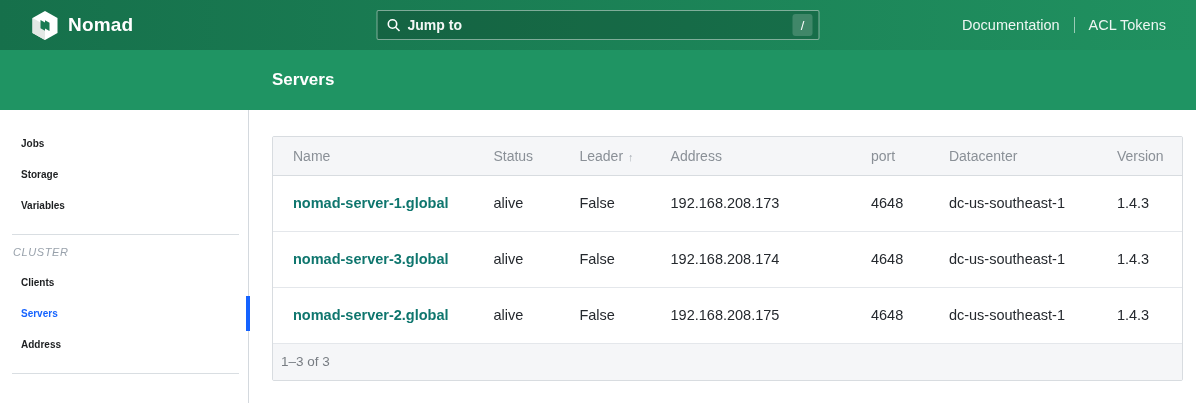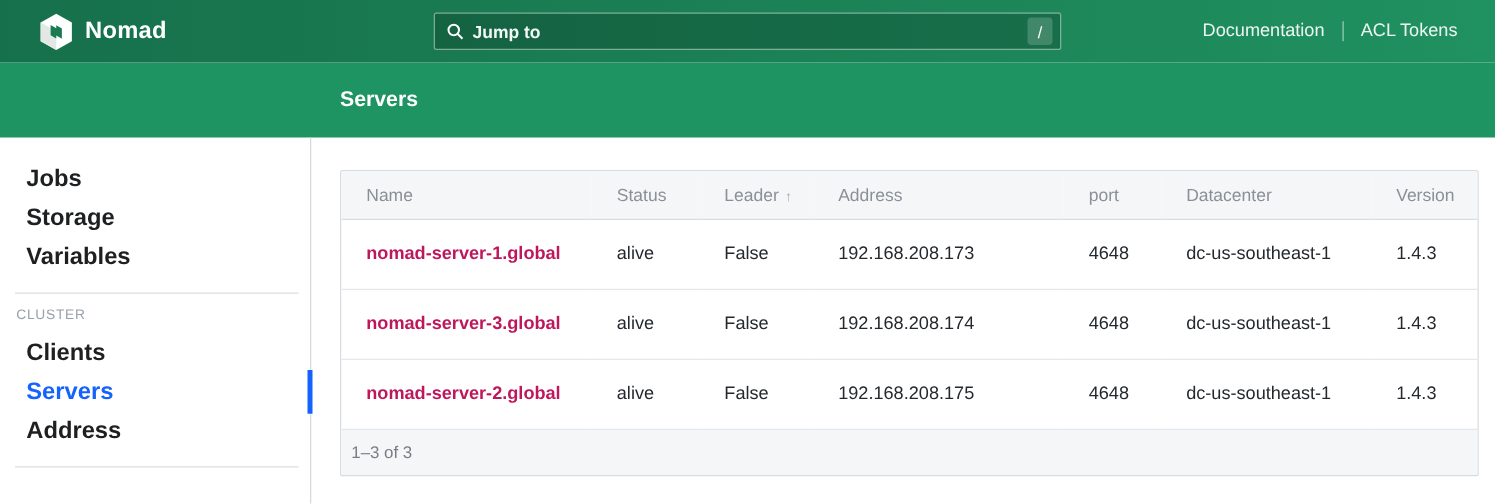--- a/index.html
+++ b/index.html
@@ -14,7 +14,7 @@
   .brand-name { font-size: 19px; font-weight: 700; letter-spacing: .2px; color: #fff; }
 
   .jump-box { position: absolute; left: 50%; top: 10px; transform: translateX(-50%);
-    width: 502px; height: 30px; display: flex; align-items: center;
+    width: 443px; height: 30px; display: flex; align-items: center;
     background: rgba(0,0,0,0.18); border: 1px solid rgba(255,255,255,0.45);
     border-radius: 2px; padding: 0 6px 0 9px; }
   .jump-box input { flex: 1; background: transparent; border: none; outline: none;

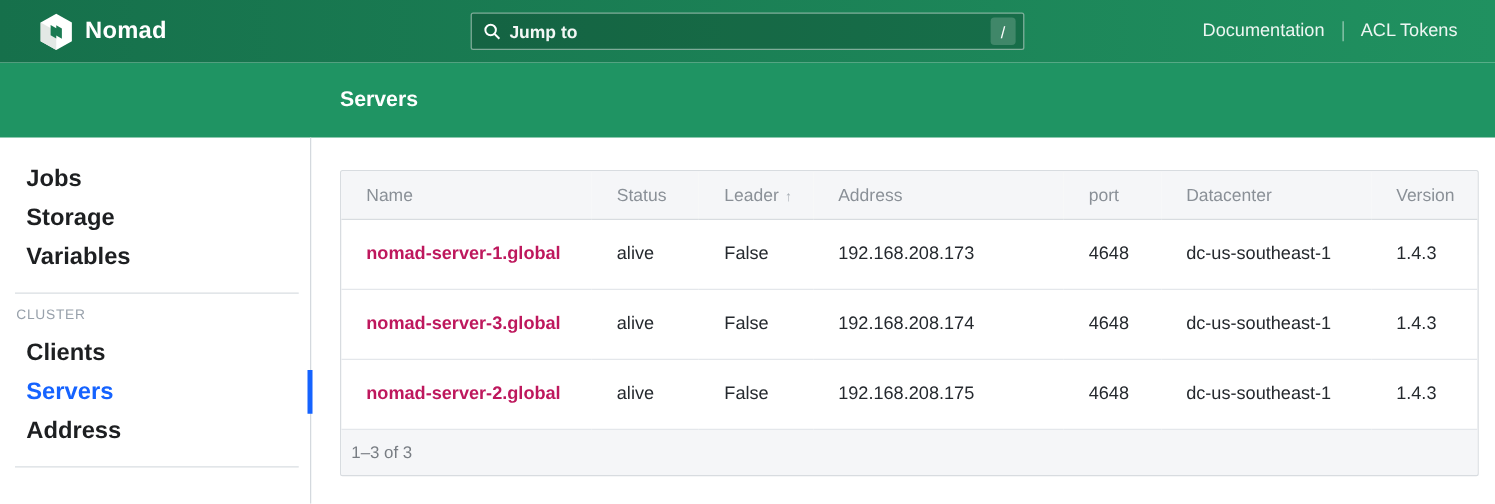--- a/index.html
+++ b/index.html
@@ -38,7 +38,7 @@
   .sidebar { width: 249px; border-right: 1px solid #d4d9de; padding-top: 18px;
     flex: none; }
   .menu { list-style: none; }
-  .menu li { position: relative; padding: 7px 0 7px 21px; font-size: 19px;
+  .menu li { position: relative; padding: 7px 0 7px 21px; font-size: 10px;
     font-weight: 600; color: #1d1f21; cursor: pointer; line-height: 17px; }
   .menu li.active { color: #1563ff; }
   .menu li.active .active-bar { position: absolute; right: -2px; top: -2px;

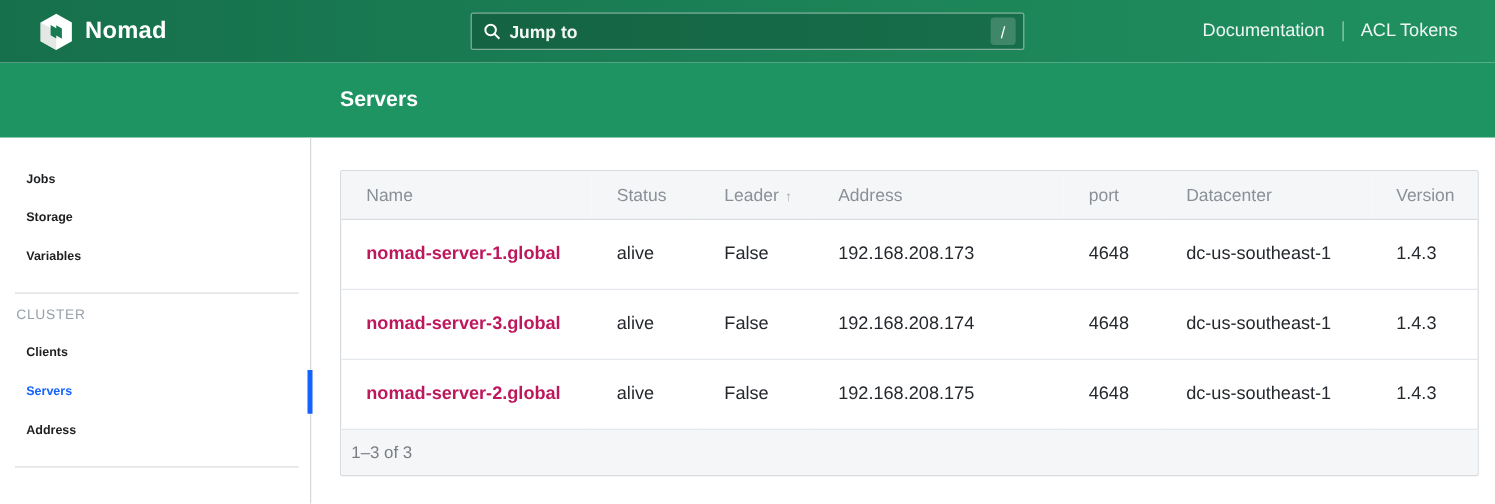--- a/index.html
+++ b/index.html
@@ -59,7 +59,7 @@
   tbody td { height: 56px; border-bottom: 1px solid #e4e7eb; padding-left: 20px;
     font-size: 14.5px; color: #25292e; }
   tbody tr { cursor: pointer; }
-  td.cell-name { font-weight: 700; color: #be185d; }
+  td.cell-name { font-weight: 700; color: #0f766e; }
   .table-footer { height: 36px; background: #f5f6f8; display: flex;
     align-items: center; padding-left: 8px; color: #787d83; font-size: 13.5px; }
 </style>

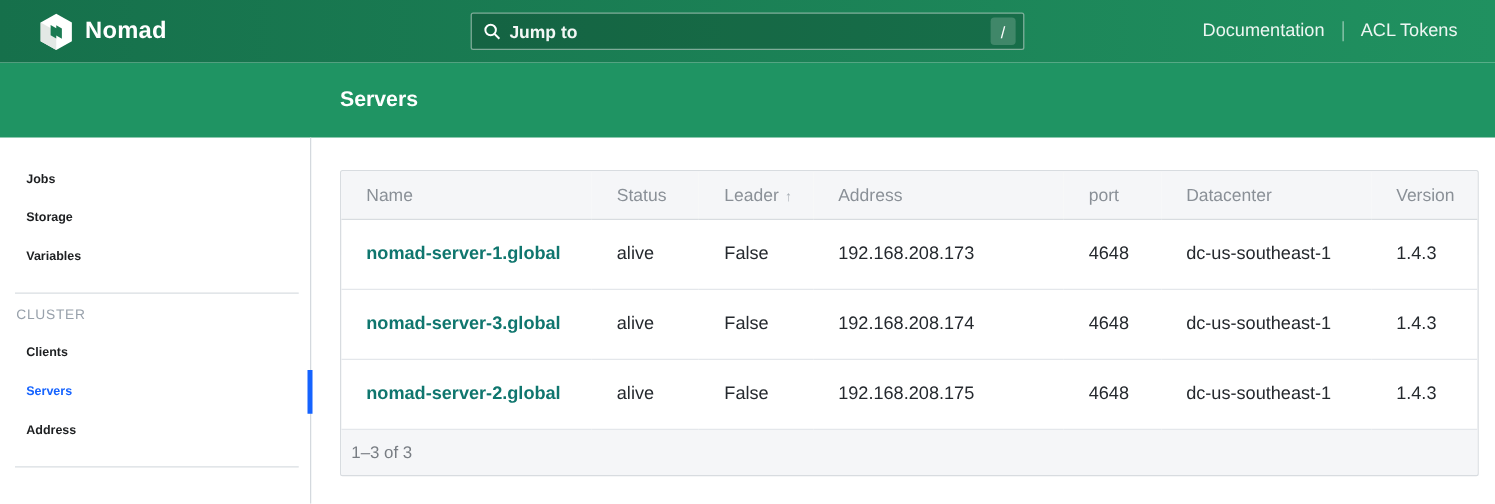--- a/index.html
+++ b/index.html
@@ -46,7 +46,7 @@
   .side-divider { border: none; border-top: 1px solid #d9dee2;
     margin: 13px 9px 11px 12px; }
   .side-label { padding-left: 13px; font-size: 11px; font-weight: 500;
-    color: #98a1ab; letter-spacing: .6px; margin-bottom: 9px; }
+    color: #98a1ab; letter-spacing: .6px; margin-bottom: 9px; font-style: italic; }
 
   
   .main { flex: 1; padding: 26px 13px 0 23px; }

